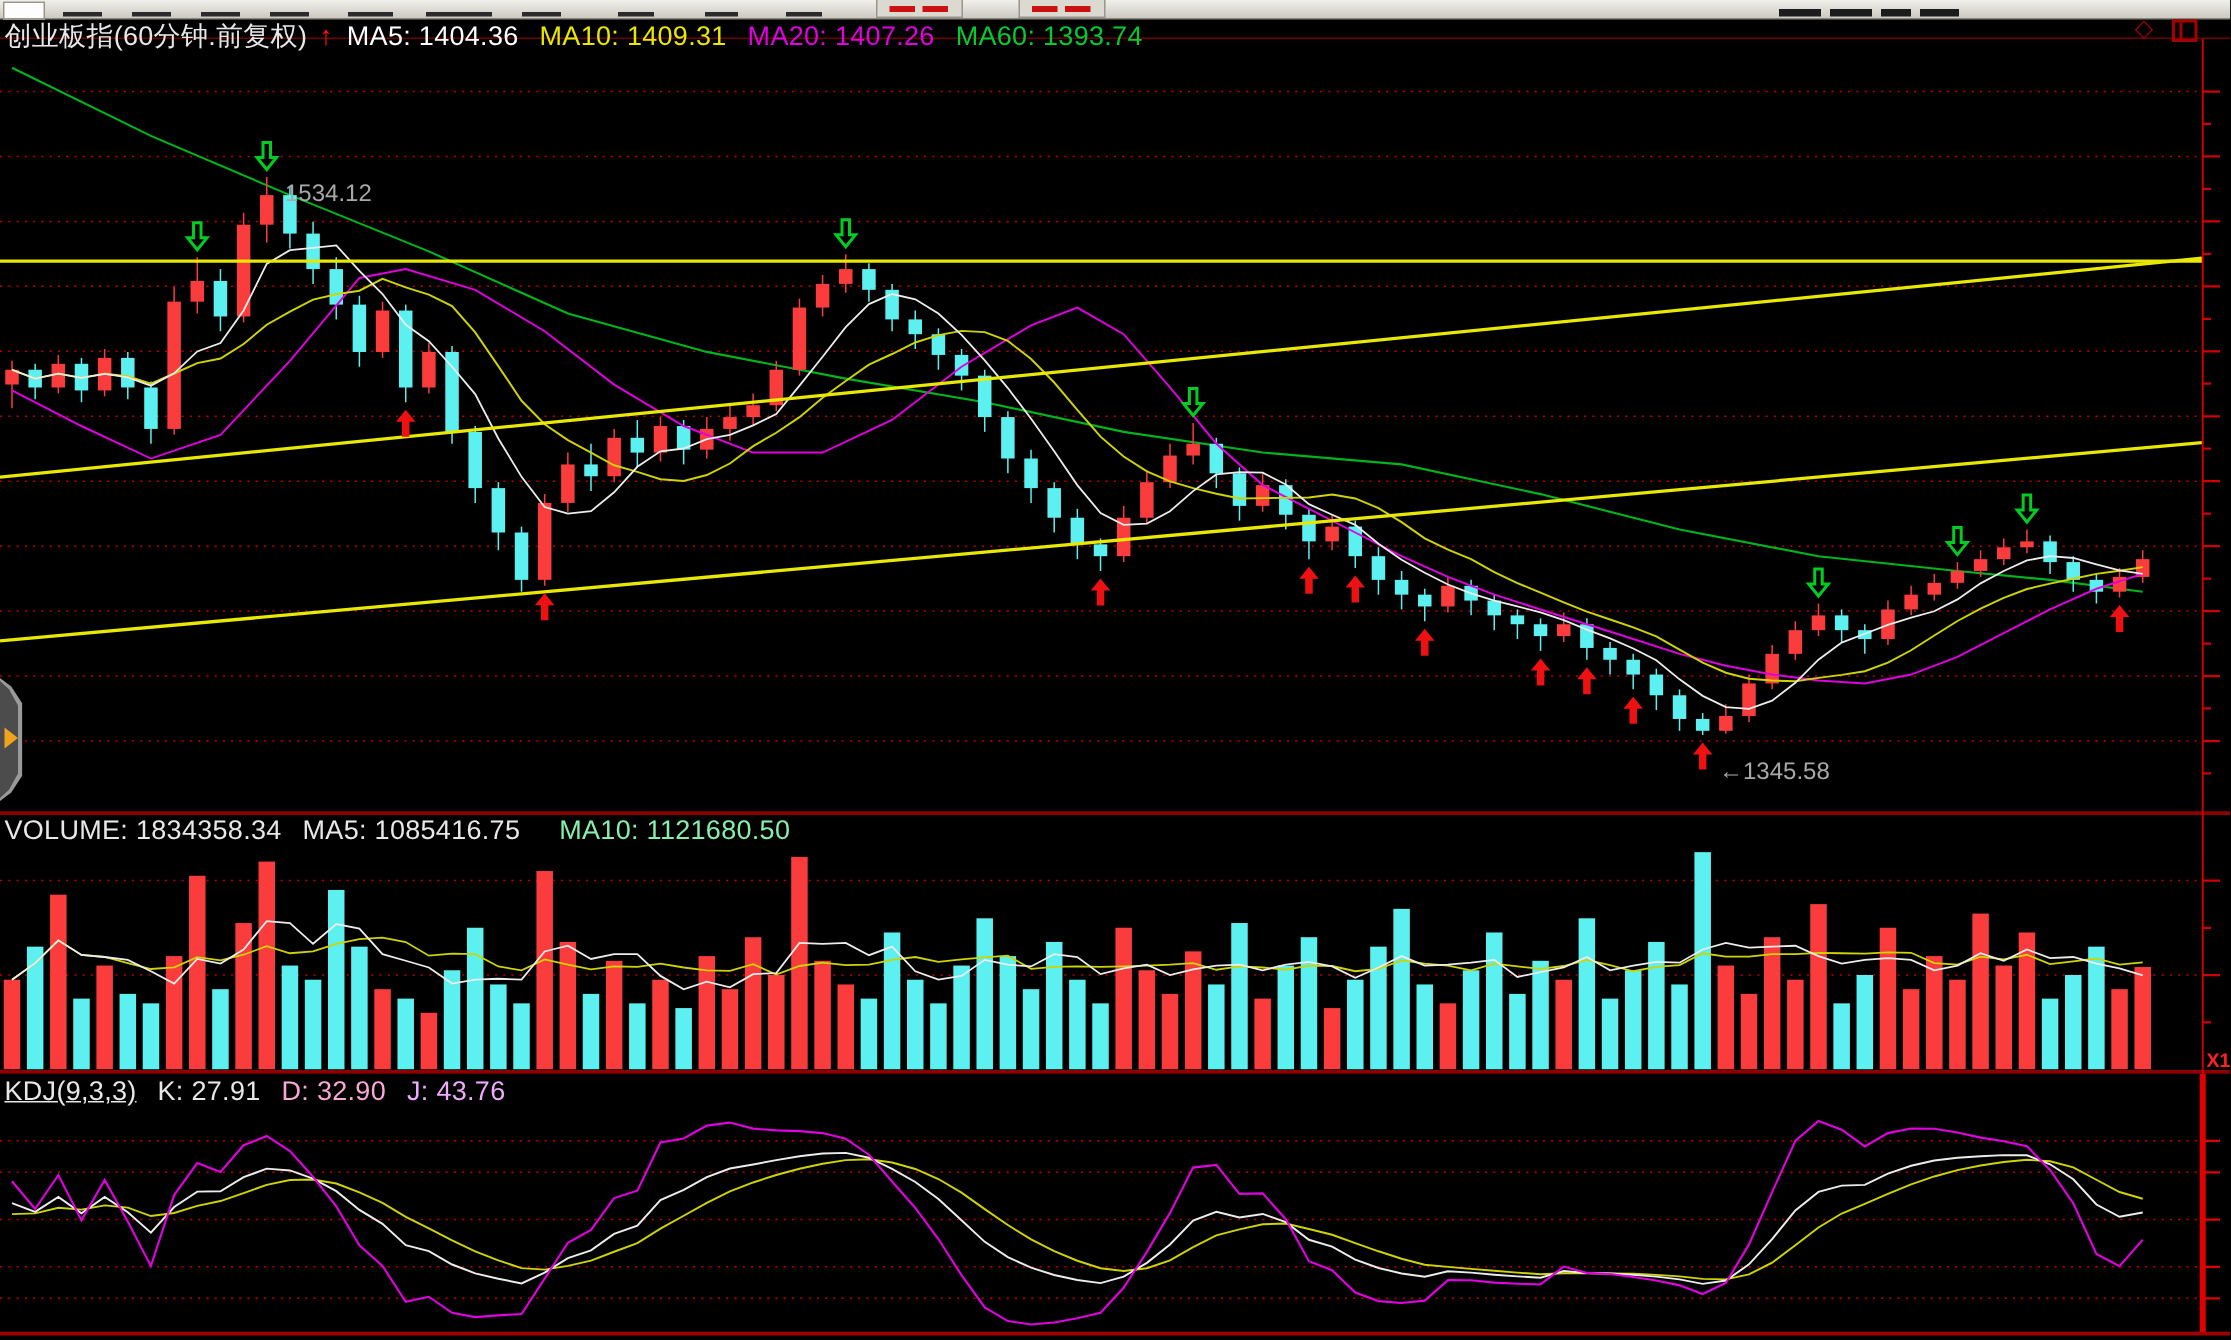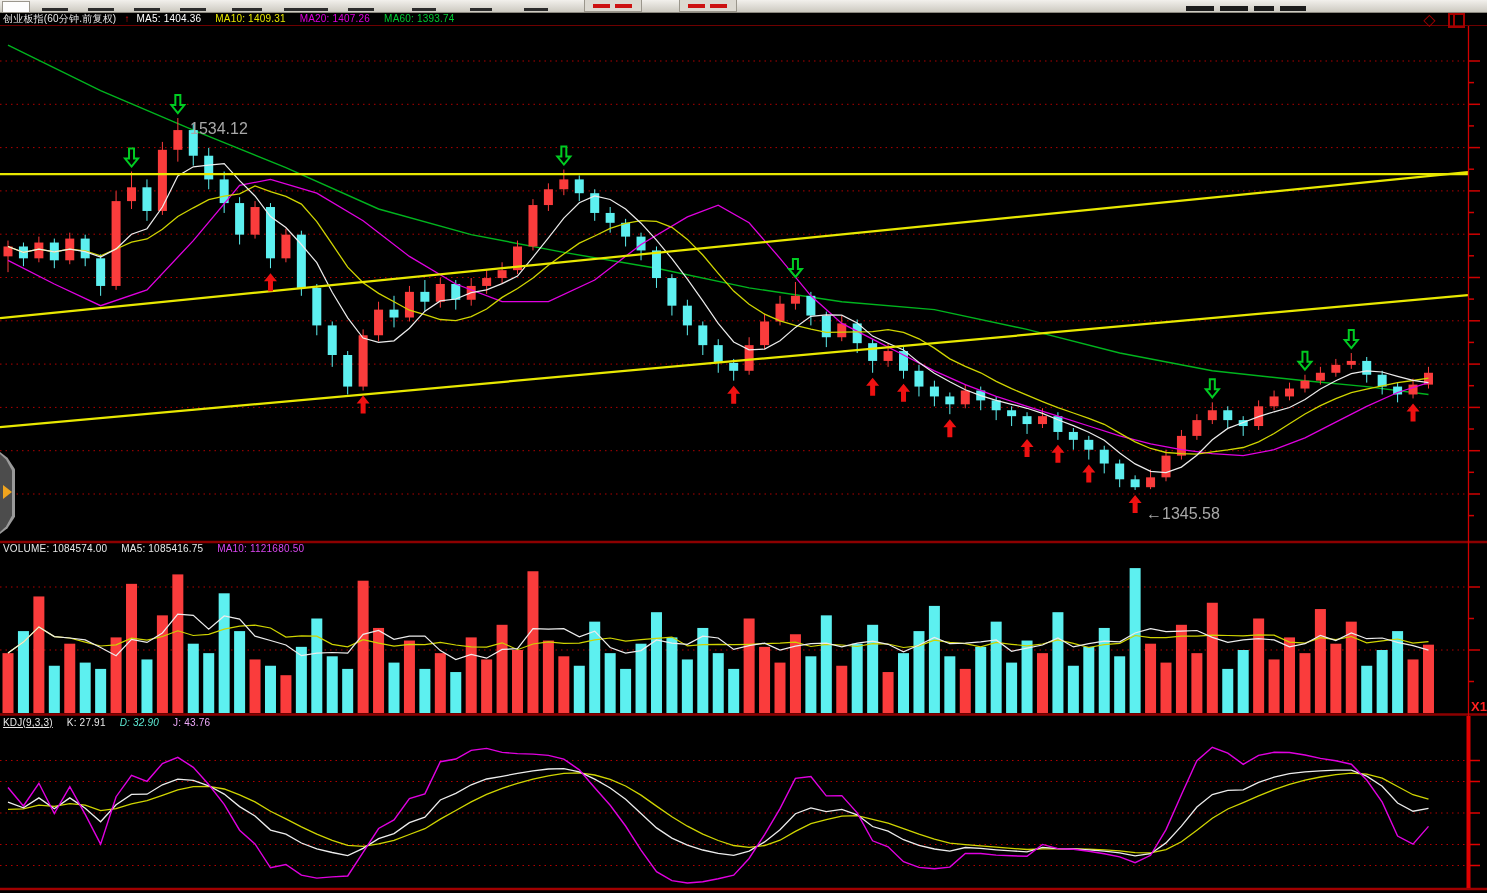--- a/index.html
+++ b/index.html
@@ -14,7 +14,7 @@
   .tb-redbtn .rd{position:absolute;top:4px;height:4px;width:17px;background:#cc1111;}
   .tb-text-dark{position:absolute;top:6px;height:5px;background:#1c1c1c;}
   
-  .hdr{position:absolute;left:3px;white-space:nowrap;font-size:10px;letter-spacing:0.2px;z-index:3;}
+  .hdr{position:absolute;left:3px;white-space:nowrap;font-size:18px;letter-spacing:0.2px;z-index:3;}
   #titlebar{top:12px;height:14px;color:#e8e8e8;}
   #titlebar .up-arrow{color:#ff1414;font-weight:bold;margin:0 4px 0 8px;}
   .hlabel{margin-right:14px;}

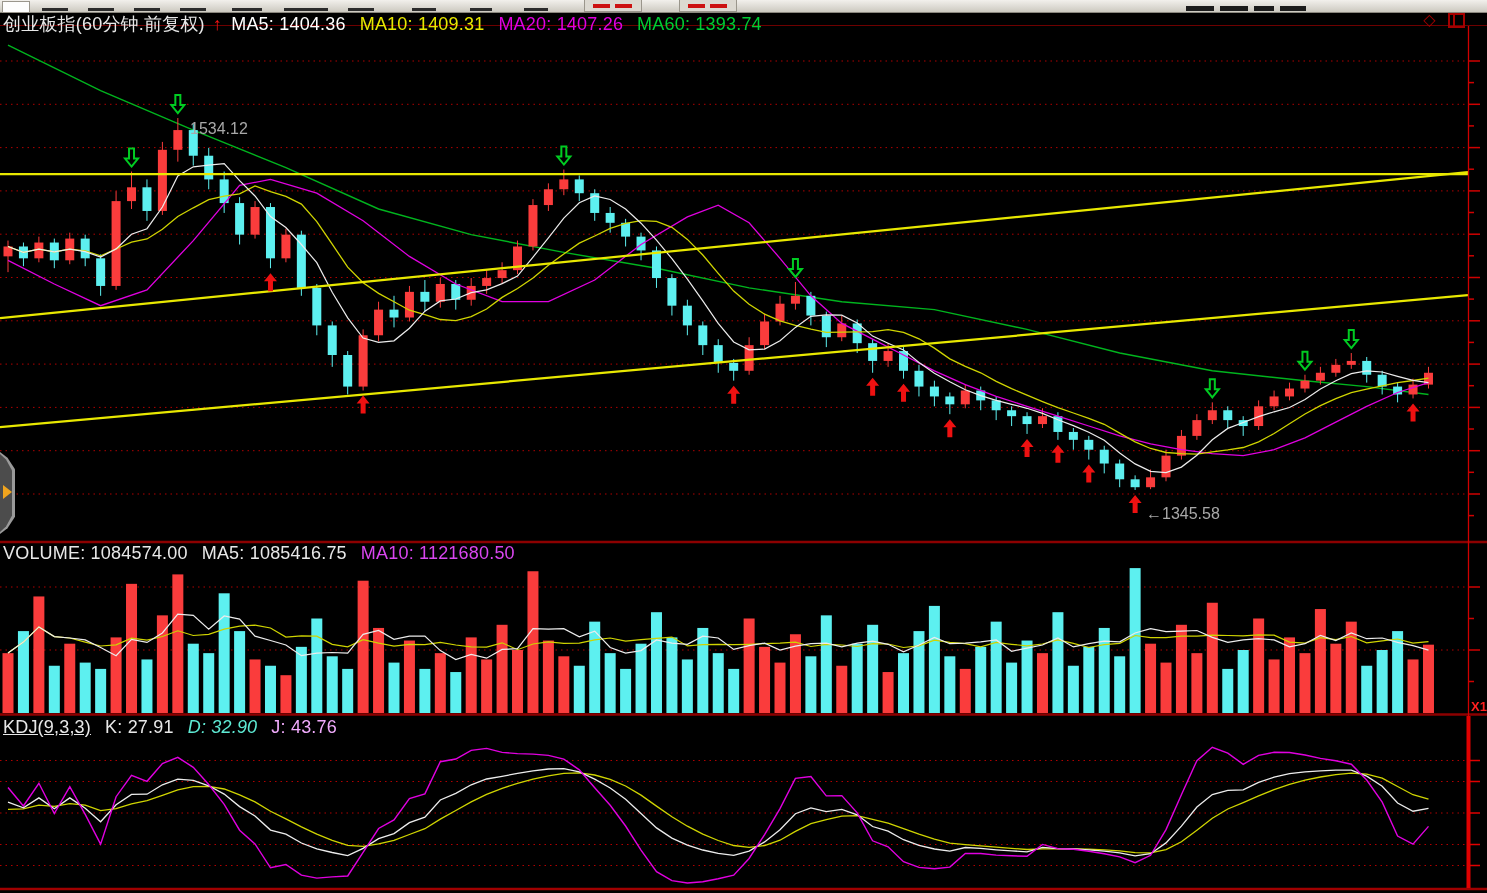--- a/index.html
+++ b/index.html
@@ -76,7 +76,7 @@
     <span id="window-icon"><span class="split"></span></span>
   </div>
 
-  <div id="vol-hdr" class="hdr"><span class="hlabel" style="color: rgb(232, 232, 232);">VOLUME: 1084574.00</span><span class="hlabel" style="color: rgb(232, 232, 232);">MA5: 1085416.75</span><span class="hlabel" style="color: #d946ef;">MA10: 1121680.50</span></div>
+  <div id="vol-hdr" class="hdr"><span class="hlabel" style="color: rgb(232, 232, 232);">VOLUME: 1834358.34</span><span class="hlabel" style="color: rgb(232, 232, 232);">MA5: 1085416.75</span><span class="hlabel" style="color: #d946ef;">MA10: 1121680.50</span></div>
 
   <div id="kdj-hdr" class="hdr"><span class="hlabel" style="color: rgb(232, 232, 232); text-decoration: underline;">KDJ(9,3,3)</span><span class="hlabel" style="color: rgb(232, 232, 232);">K: 27.91</span><span class="hlabel" style="color: #5eead4; font-style: italic;">D: 32.90</span><span class="hlabel" style="color: #f0abfc;">J: 43.76</span></div>
 

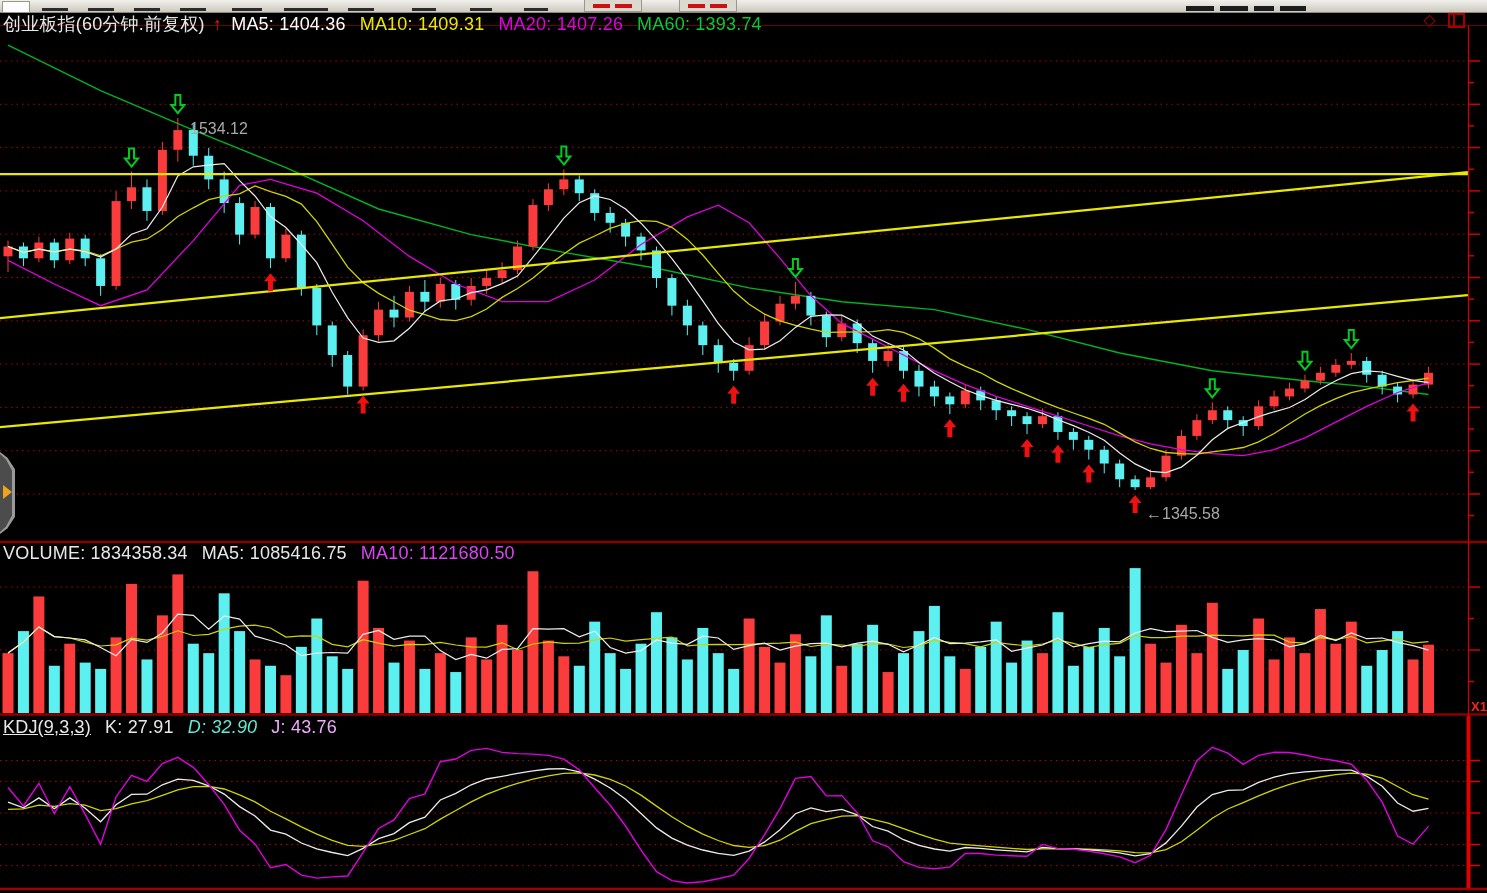--- a/index.html
+++ b/index.html
@@ -76,7 +76,7 @@
     <span id="window-icon"><span class="split"></span></span>
   </div>
 
-  <div id="vol-hdr" class="hdr"><span class="hlabel" style="color: rgb(232, 232, 232);">VOLUME: 1834358.34</span><span class="hlabel" style="color: rgb(232, 232, 232);">MA5: 1085416.75</span><span class="hlabel" style="color: #d946ef;">MA10: 1121680.50</span></div>
+  <div id="vol-hdr" class="hdr"><span class="hlabel" style="color: rgb(232, 232, 232);">VOLUME: 1834358.34</span><span class="hlabel" style="color: rgb(232, 232, 232);">MA5: 1085416.75</span><span class="hlabel" style="color: #86efac; margin-left: 12px;">MA10: 1121680.50</span></div>
 
   <div id="kdj-hdr" class="hdr"><span class="hlabel" style="color: rgb(232, 232, 232); text-decoration: underline;">KDJ(9,3,3)</span><span class="hlabel" style="color: rgb(232, 232, 232);">K: 27.91</span><span class="hlabel" style="color: #5eead4; font-style: italic;">D: 32.90</span><span class="hlabel" style="color: #f0abfc;">J: 43.76</span></div>
 

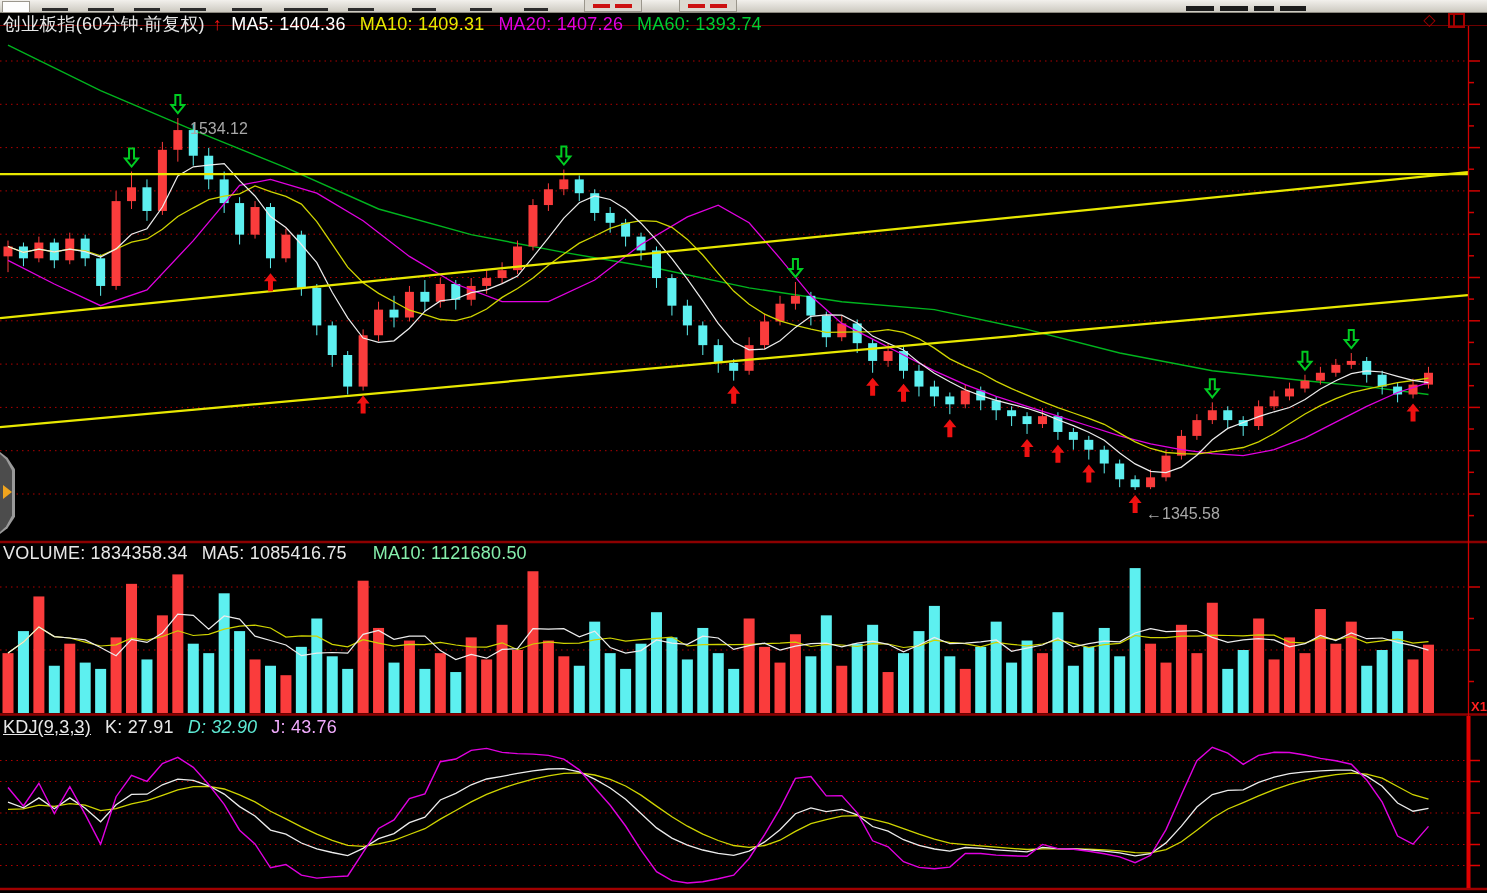--- a/index.html
+++ b/index.html
@@ -78,7 +78,7 @@
 
   <div id="vol-hdr" class="hdr"><span class="hlabel" style="color: rgb(232, 232, 232);">VOLUME: 1834358.34</span><span class="hlabel" style="color: rgb(232, 232, 232);">MA5: 1085416.75</span><span class="hlabel" style="color: #86efac; margin-left: 12px;">MA10: 1121680.50</span></div>
 
-  <div id="kdj-hdr" class="hdr"><span class="hlabel" style="color: rgb(232, 232, 232); text-decoration: underline;">KDJ(9,3,3)</span><span class="hlabel" style="color: rgb(232, 232, 232);">K: 27.91</span><span class="hlabel" style="color: #5eead4; font-style: italic;">D: 32.90</span><span class="hlabel" style="color: #f0abfc;">J: 43.76</span></div>
+  <div id="kdj-hdr" class="hdr"><span class="hlabel" style="color: rgb(232, 232, 232); text-decoration: underline;">KDJ(9,3,3)</span><span class="hlabel" style="color: rgb(232, 232, 232);">K: 27.91</span><span class="hlabel" style="color: #f9a8d4;">D: 32.90</span><span class="hlabel" style="color: #f0abfc;">J: 43.76</span></div>
 
   <svg id="chart" width="1487" height="893">
     <defs>

